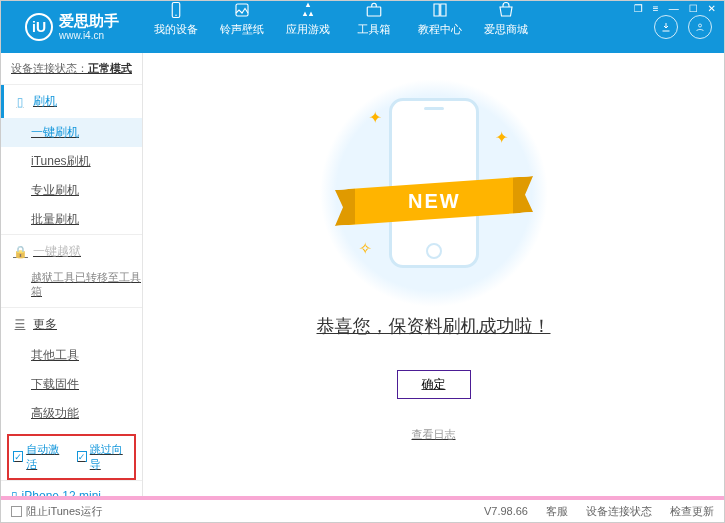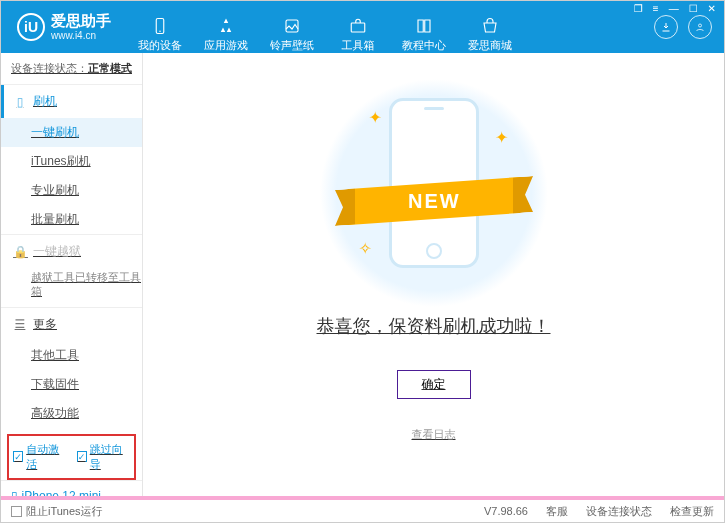--- a/index.html
+++ b/index.html
@@ -8,7 +8,7 @@
 
 
 .header { background: #1296db; color: #fff; display: flex; align-items: center; height: 52px; position: relative; }
-.logo-area { display: flex; align-items: center; padding: 0 16px; min-width: 120px; }
+.logo-area { display: flex; align-items: center; padding: 0 24px; min-width: 120px; }
 .logo-icon { width: 28px; height: 28px; border: 2px solid #fff; border-radius: 50%; display: flex; align-items: center; justify-content: center; font-weight: bold; font-size: 14px; margin-right: 6px; }
 .logo-text { display: flex; flex-direction: column; line-height: 1.1; }
 .logo-title { font-size: 15px; font-weight: bold; }

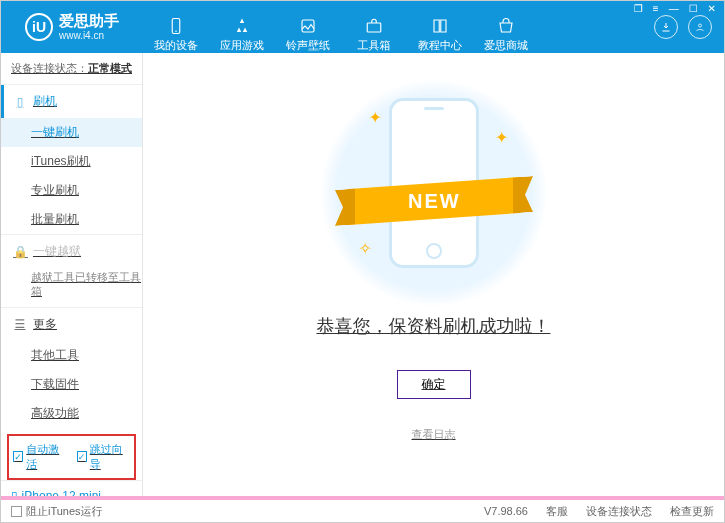--- a/index.html
+++ b/index.html
@@ -14,7 +14,7 @@
 .logo-title { font-size: 15px; font-weight: bold; }
 .logo-url { font-size: 10px; opacity: 0.9; }
 .nav { display: flex; flex: 1; height: 100%; }
-.nav-item { width: 66px; display: flex; flex-direction: column; align-items: center; justify-content: flex-end; cursor: pointer; font-size: 11px; gap: 3px; }
+.nav-item { width: 66px; display: flex; flex-direction: column; align-items: center; justify-content: flex-start; cursor: pointer; font-size: 11px; gap: 3px; }
 .nav-item.active { background: rgba(255,255,255,0.18); }
 .nav-icon { width: 18px; height: 18px; display: flex; align-items: center; justify-content: center; }
 .nav-icon svg { width: 18px; height: 18px; fill: #fff; }

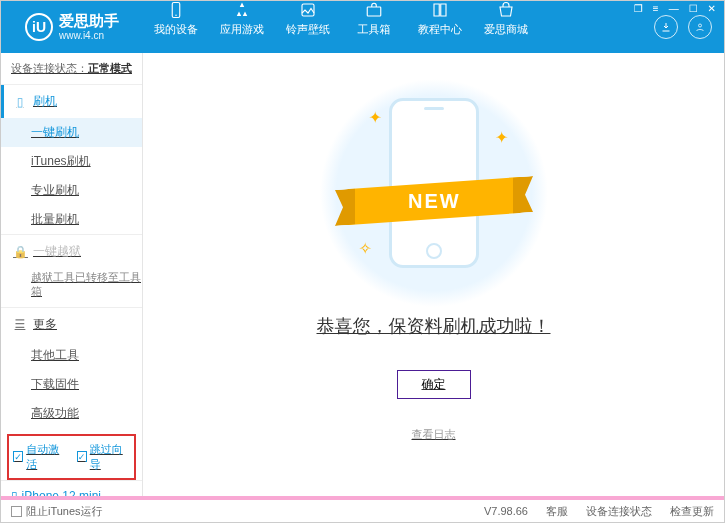--- a/index.html
+++ b/index.html
@@ -99,19 +99,19 @@
       <div class="nav-item">
         <span class="nav-icon">
             <svg viewBox="0 0 24 24">
-              <path d="M12 2l3 6h-6z M5 20l3-6 3 6z M13 20l3-6 3 6z" fill="#fff"></path>
-            </svg>
-          </span>
-        <span>应用游戏</span>
-      </div>
-      <div class="nav-item">
-        <span class="nav-icon">
-            <svg viewBox="0 0 24 24">
               <rect x="4" y="4" width="16" height="16" rx="2" fill="none" stroke="#fff" stroke-width="1.5"></rect>
               <path d="M4 16l4-4 4 4 4-6 4 6" fill="none" stroke="#fff" stroke-width="1.5"></path>
             </svg>
           </span>
         <span>铃声壁纸</span>
+      </div>
+      <div class="nav-item">
+        <span class="nav-icon">
+            <svg viewBox="0 0 24 24">
+              <path d="M12 2l3 6h-6z M5 20l3-6 3 6z M13 20l3-6 3 6z" fill="#fff"></path>
+            </svg>
+          </span>
+        <span>应用游戏</span>
       </div>
       <div class="nav-item">
         <span class="nav-icon">

